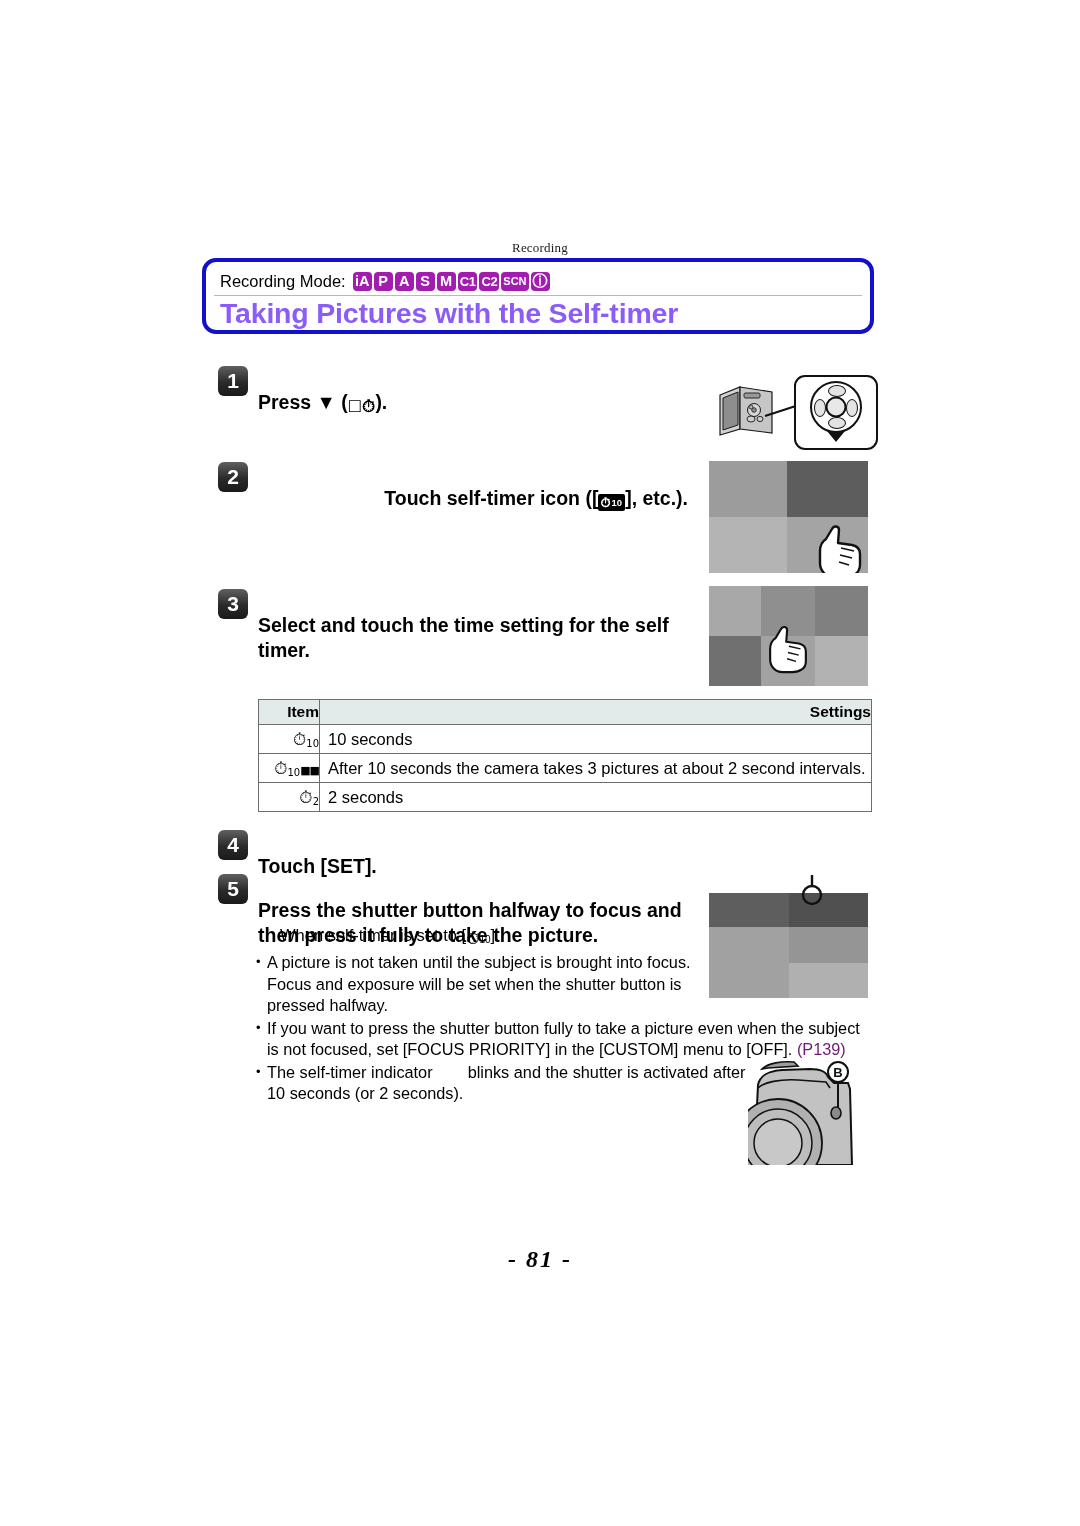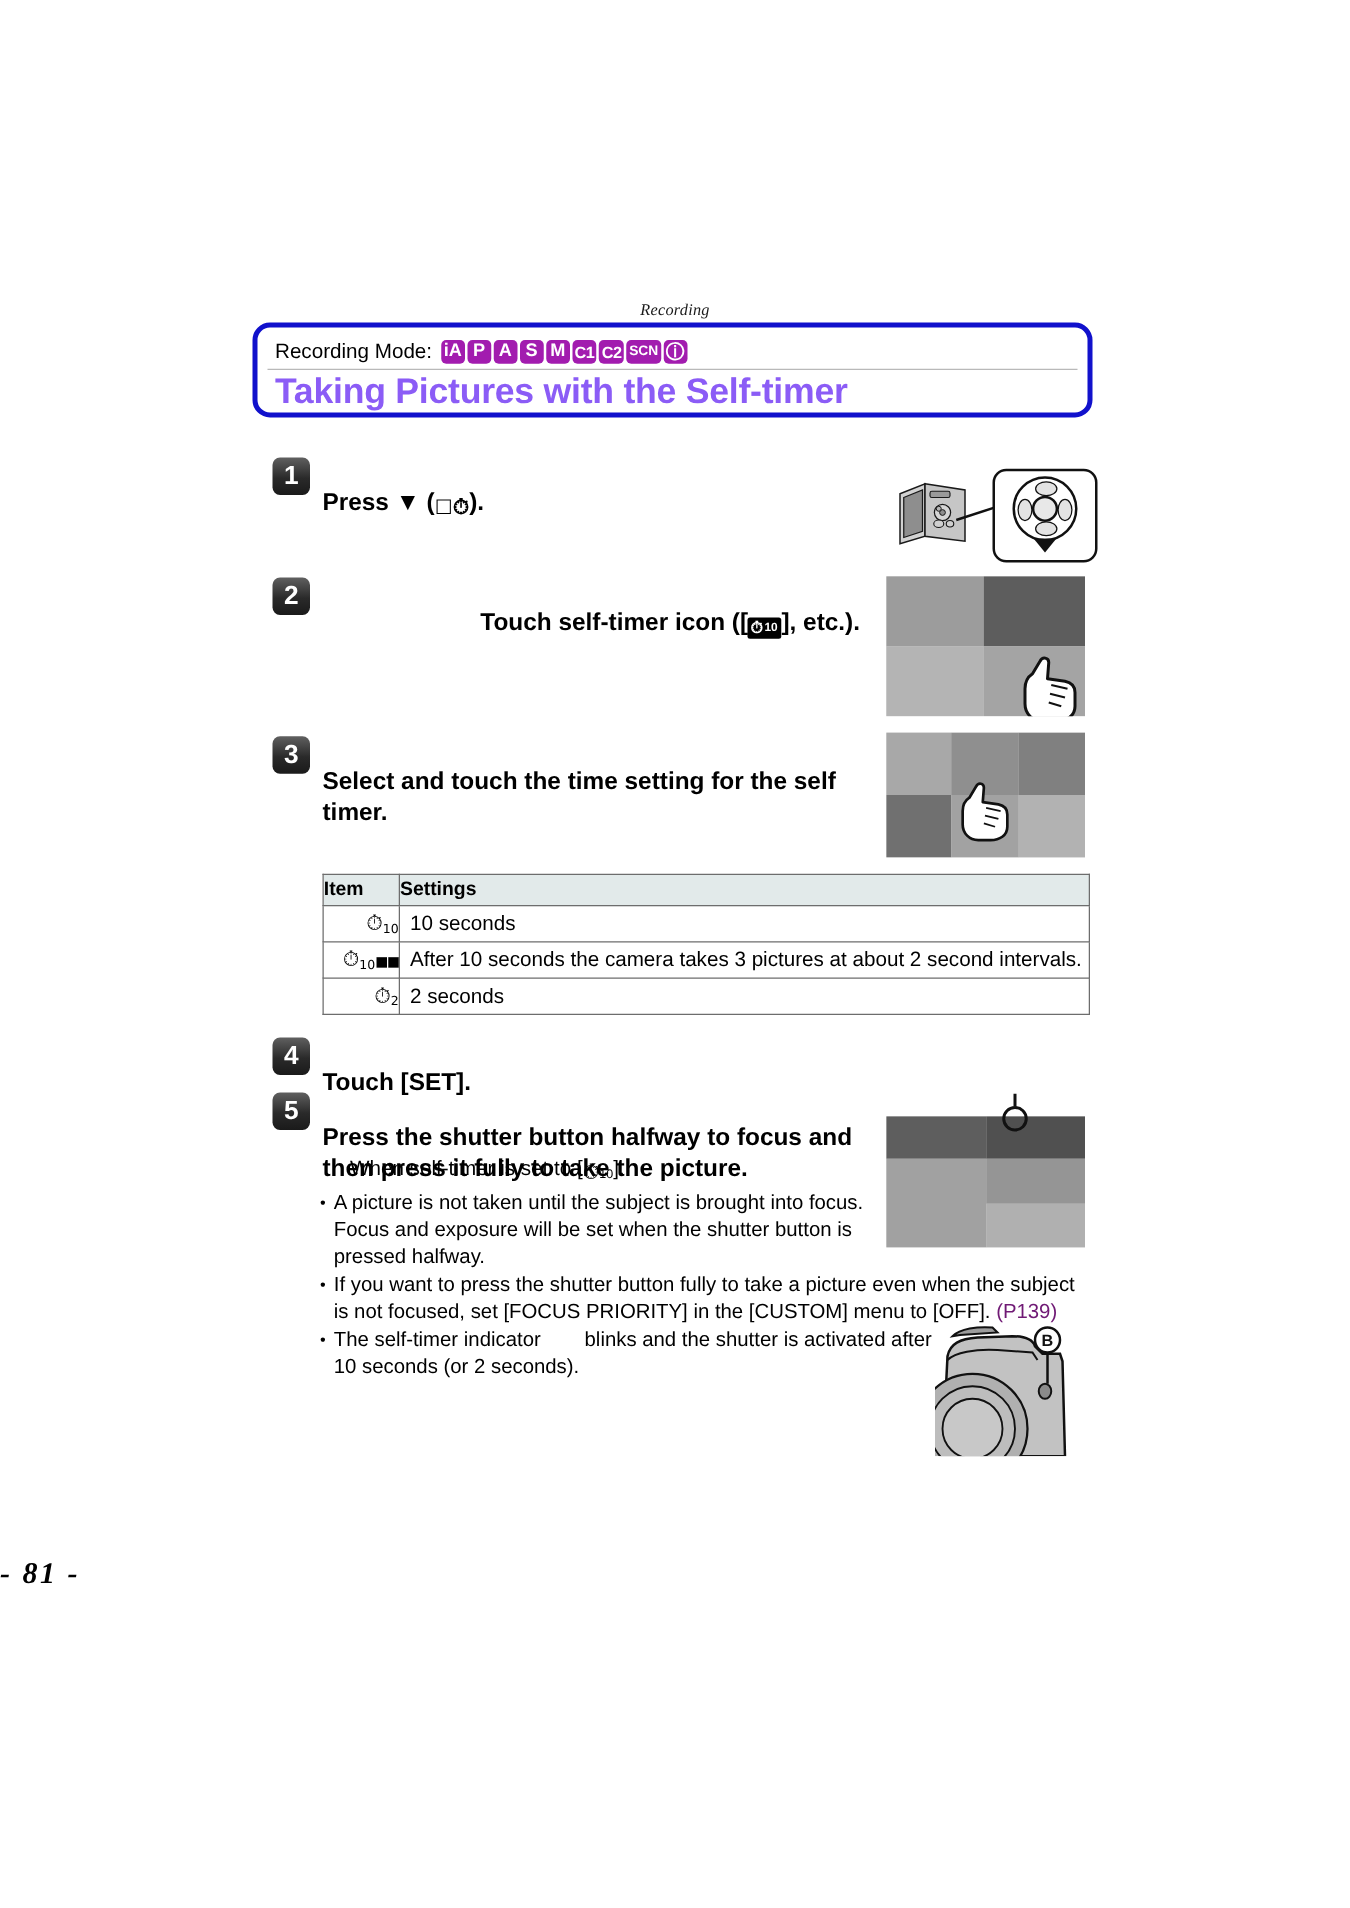--- a/index.html
+++ b/index.html
@@ -31,7 +31,6 @@
     width: 1080px;
     text-align: center;
     font-family: "Liberation Serif", serif;
-    font-style: italic;
     font-size: 13px;
     color: #1a1a1a;
     letter-spacing: .2px;

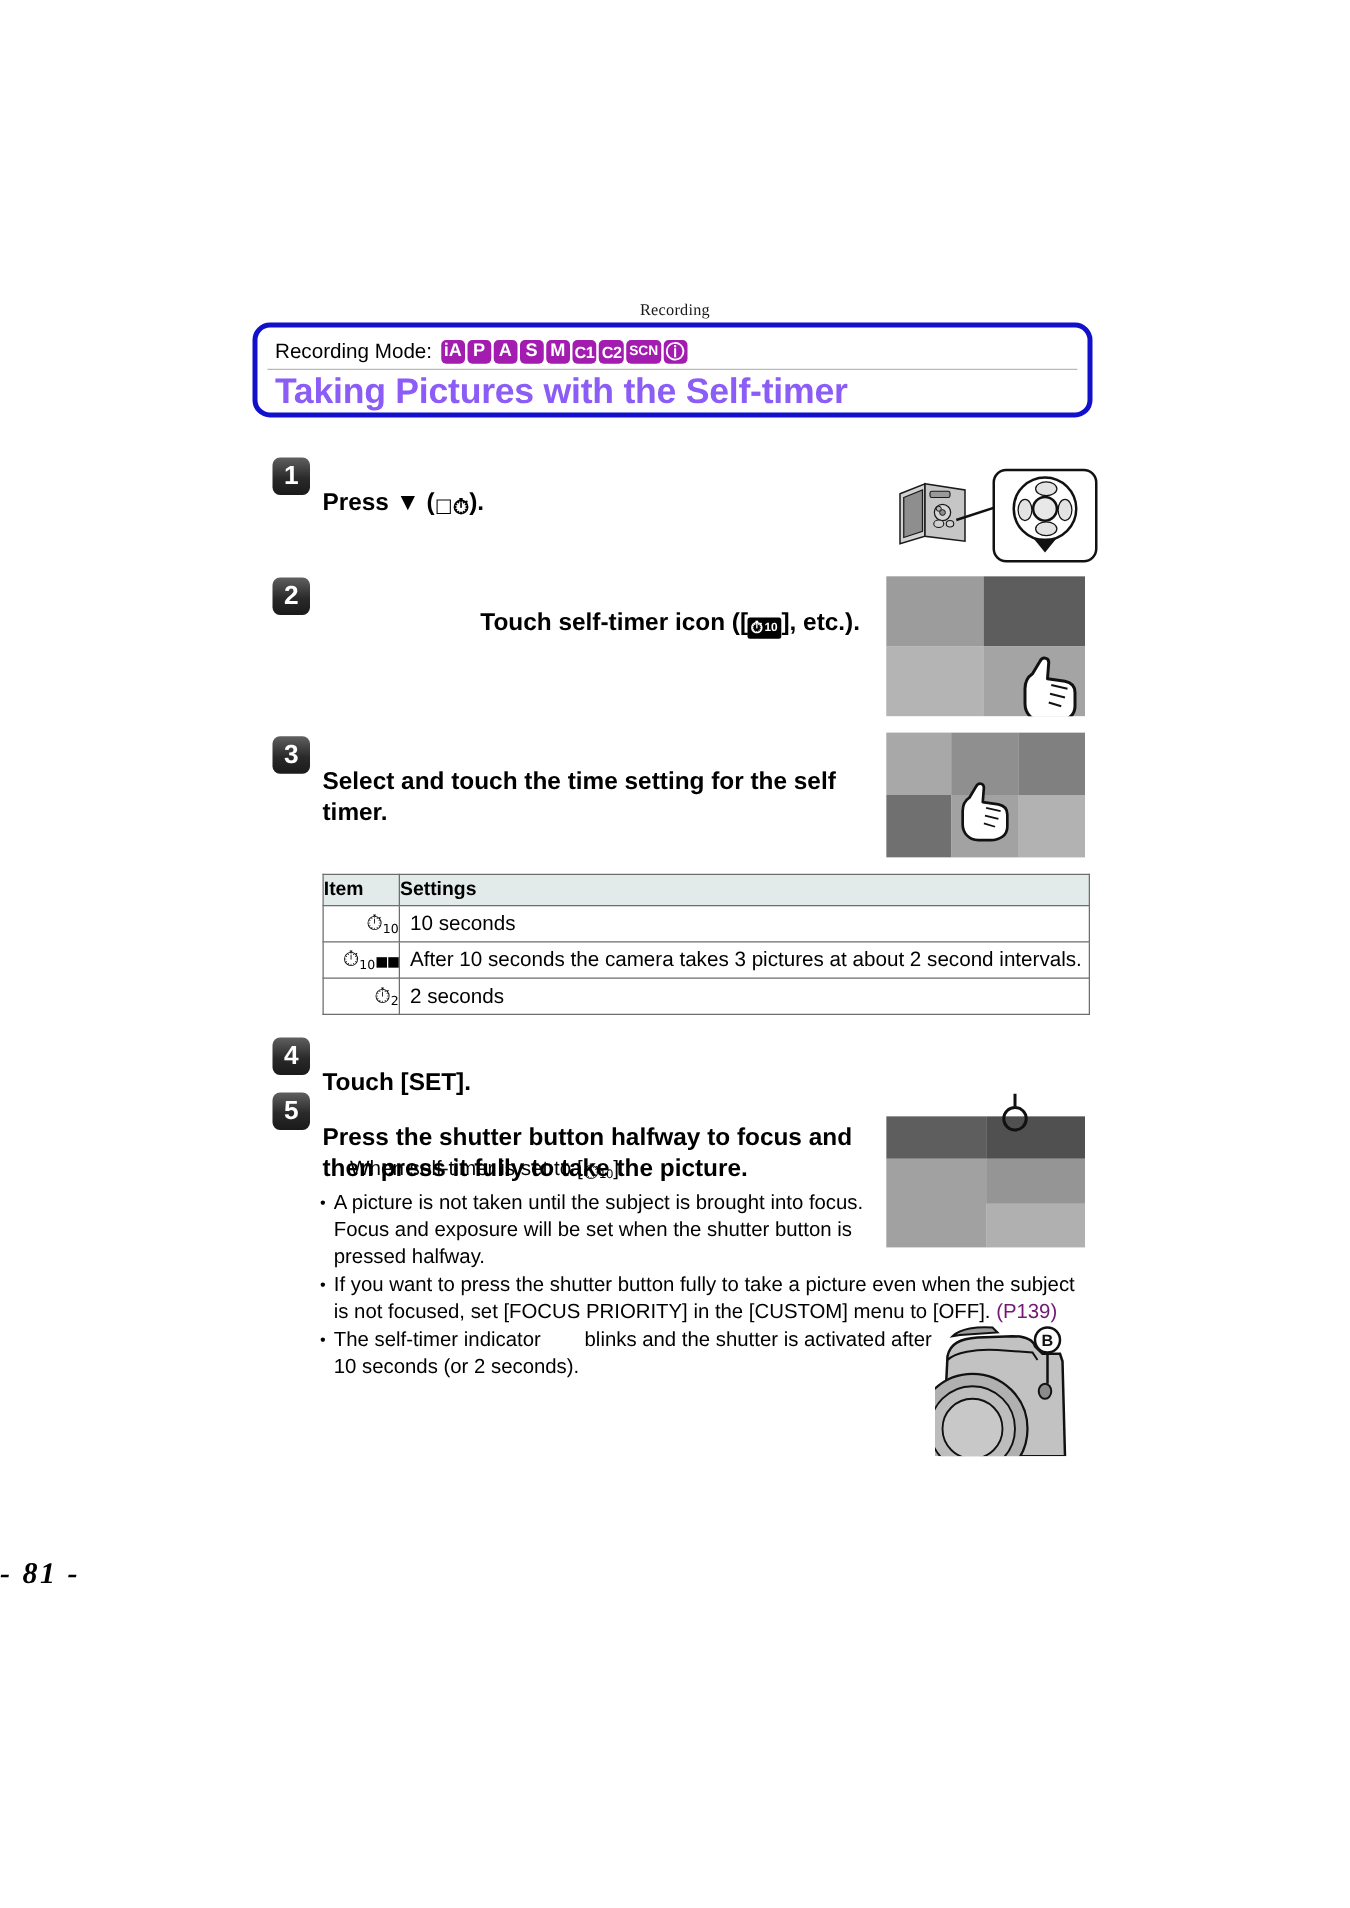--- a/index.html
+++ b/index.html
@@ -178,7 +178,7 @@
     font-weight: bold;
     font-size: 15.5px;
     height: 24px;
-    text-align: left;
+    text-align: right;
   }
   .settings-table th.col-item { width: 60px; }
   .settings-table td.cell-item {

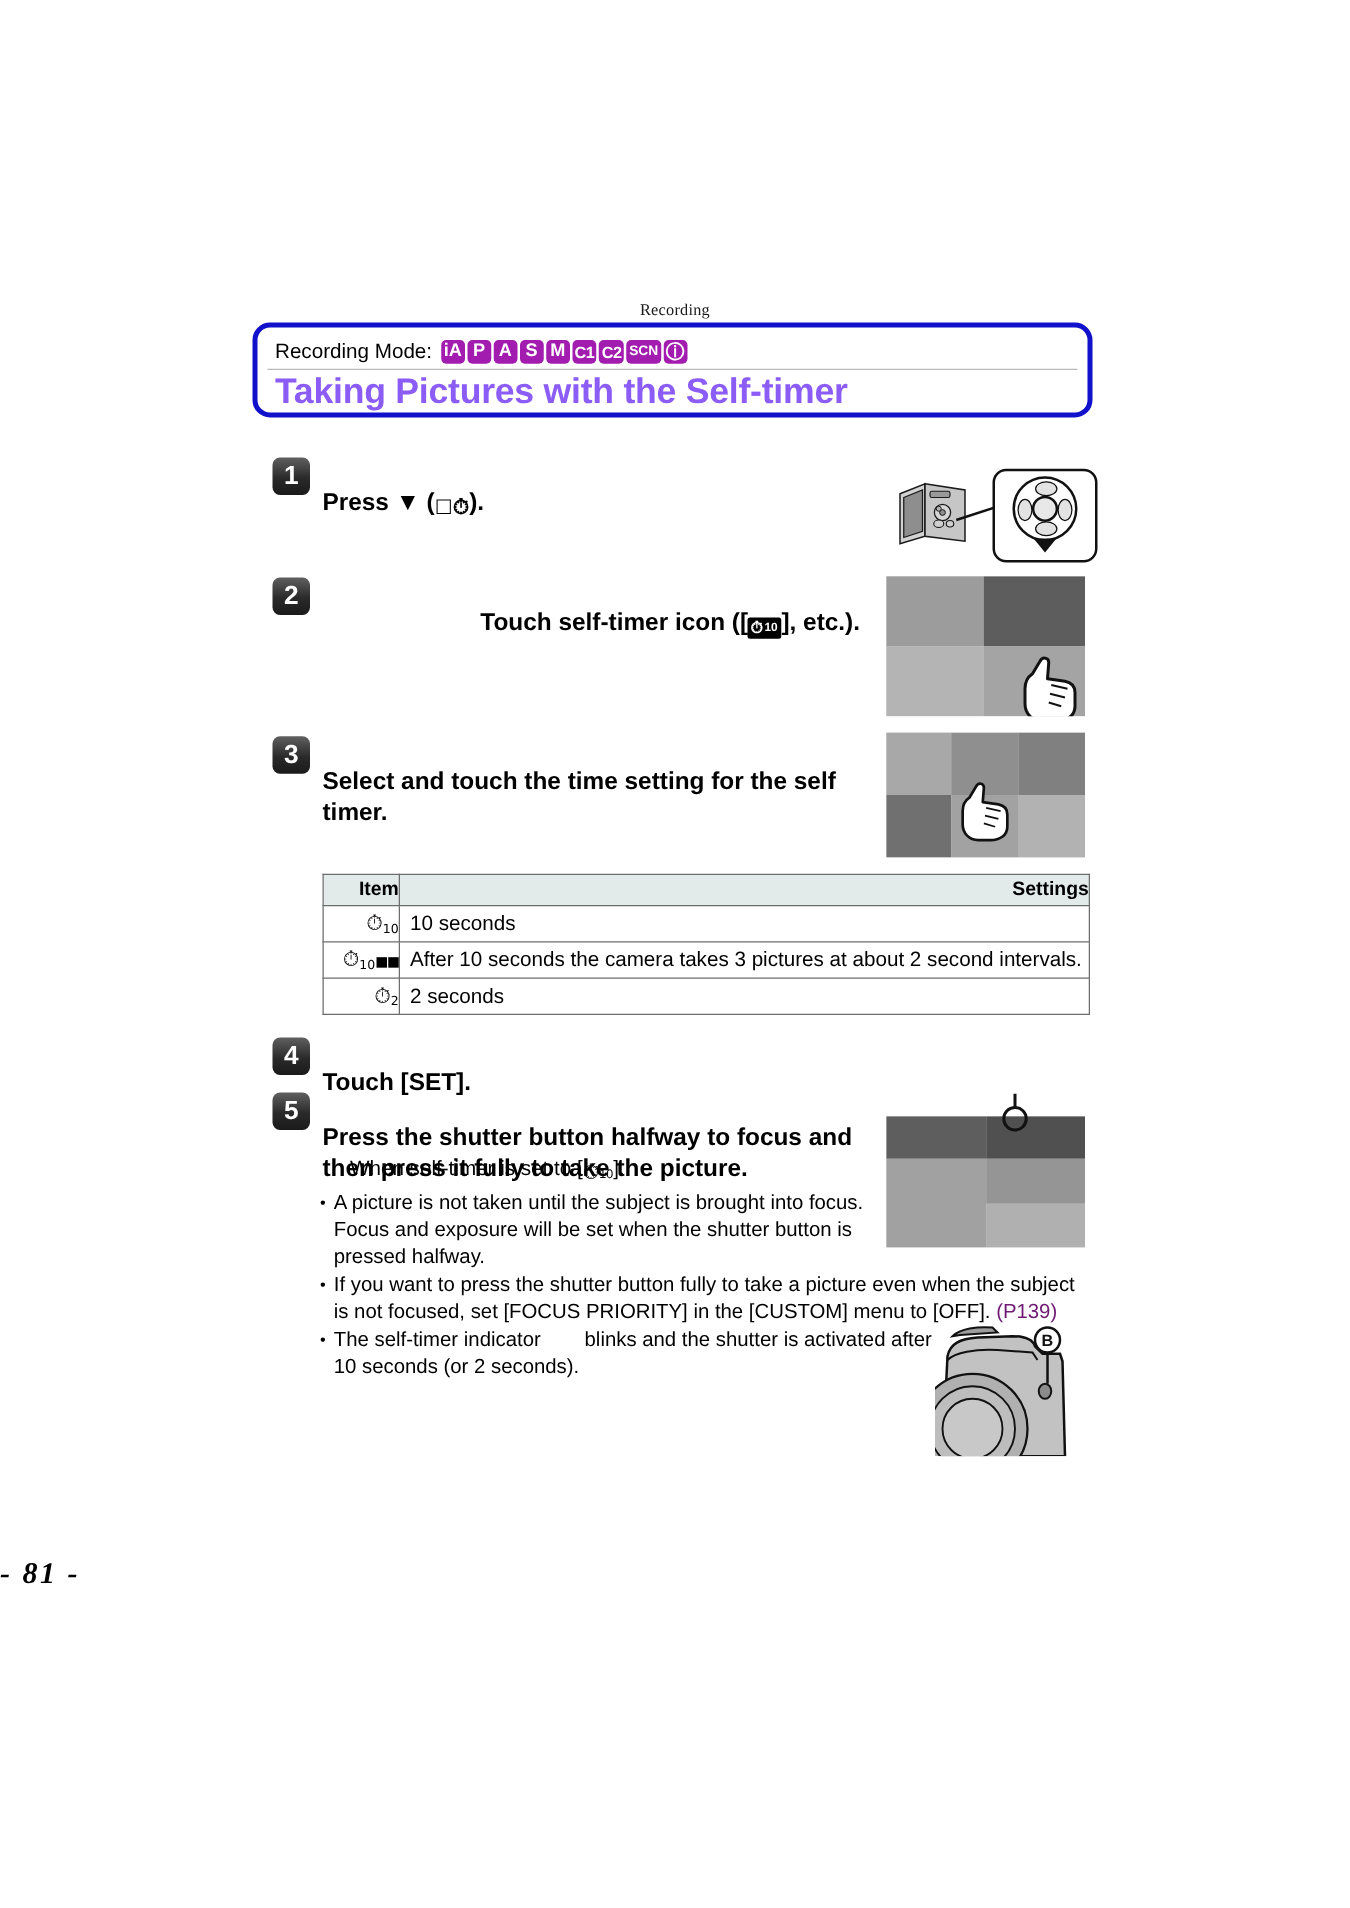--- a/index.html
+++ b/index.html
@@ -308,7 +308,7 @@
     left: 0;
     top: 1246px;
     width: 1080px;
-    text-align: left;
+    text-align: center;
     font-family: "Liberation Serif", serif;
     font-style: italic;
     font-weight: bold;

